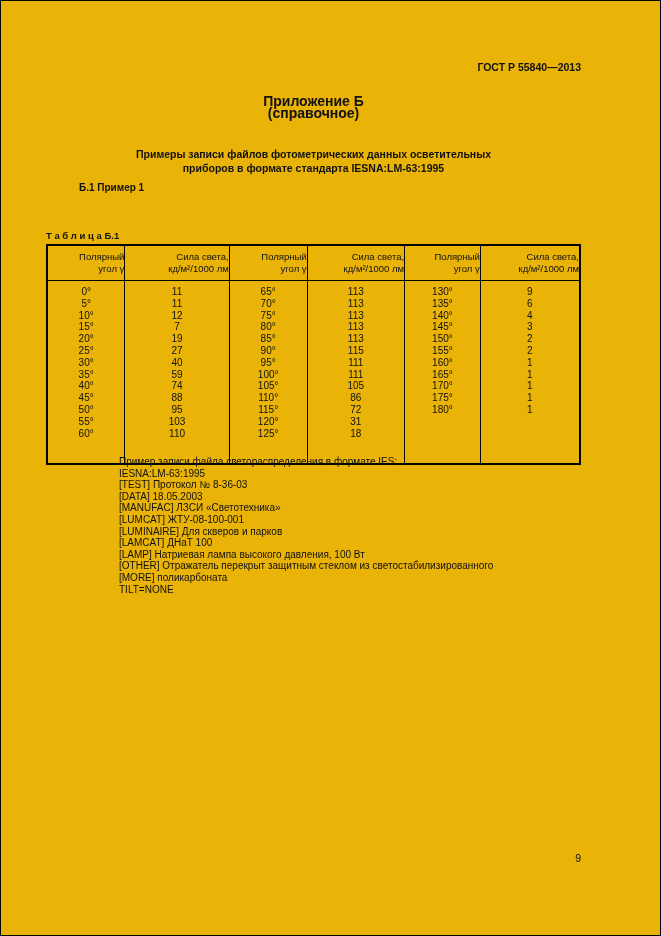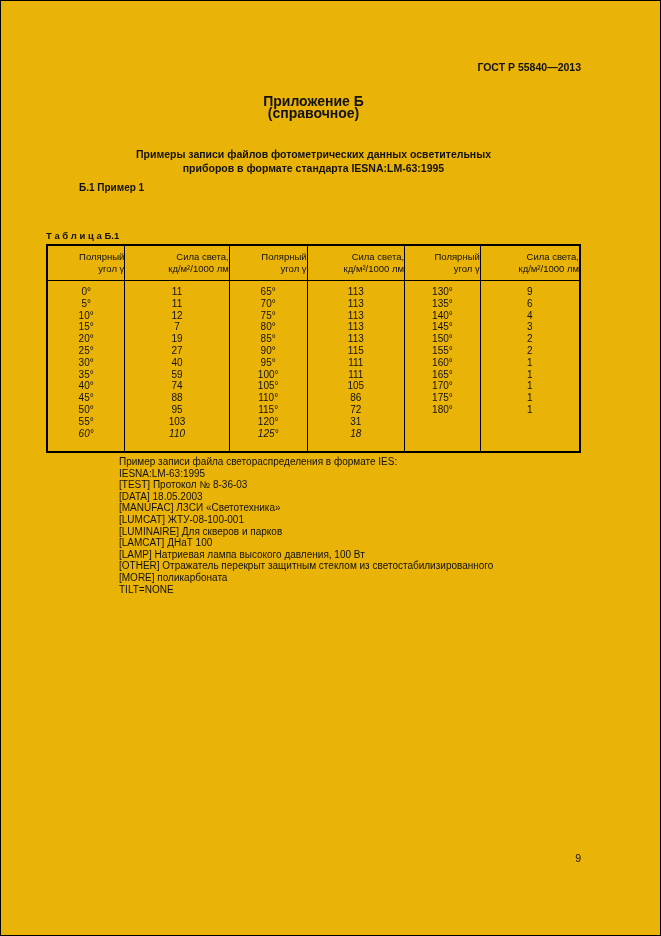--- a/index.html
+++ b/index.html
@@ -56,7 +56,7 @@
     white-space:nowrap;
   }
   .data tbody tr:first-child td { padding-top:5px; }
-  .data tbody tr:last-child td { padding-bottom:12px;font-style:italic; }
+  .data tbody tr:last-child td { padding-bottom:24px; }
 
   .ies { position:absolute; top:455px; left:33px; font-size:10px; line-height:11.6px;padding-left:40px; }
   .ies-line { white-space:nowrap; }

